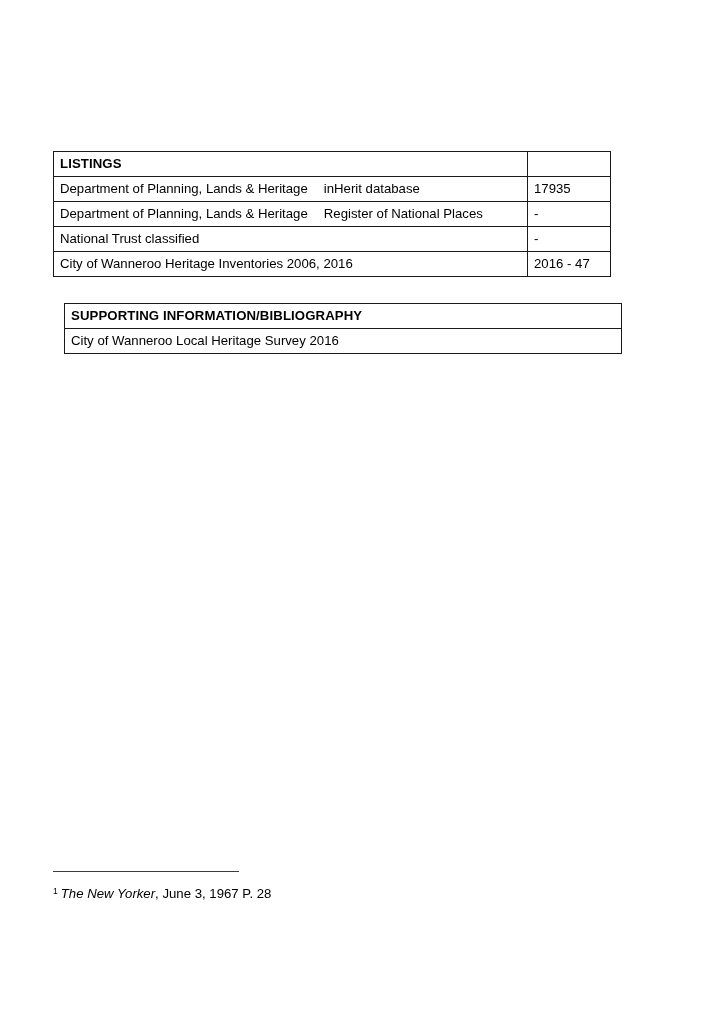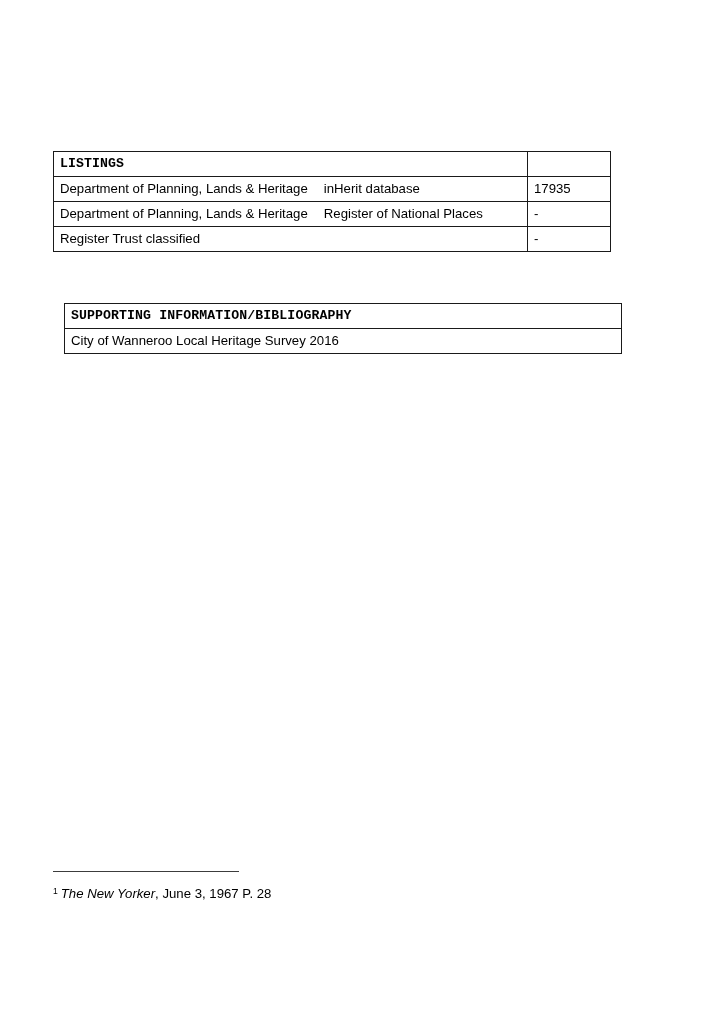--- a/index.html
+++ b/index.html
@@ -43,7 +43,6 @@
   .doc-table td.hdr {
     font-weight: bold;
     letter-spacing: 0.1px;
-    font-family: Liberation Mono, monospace;
   }
 
   

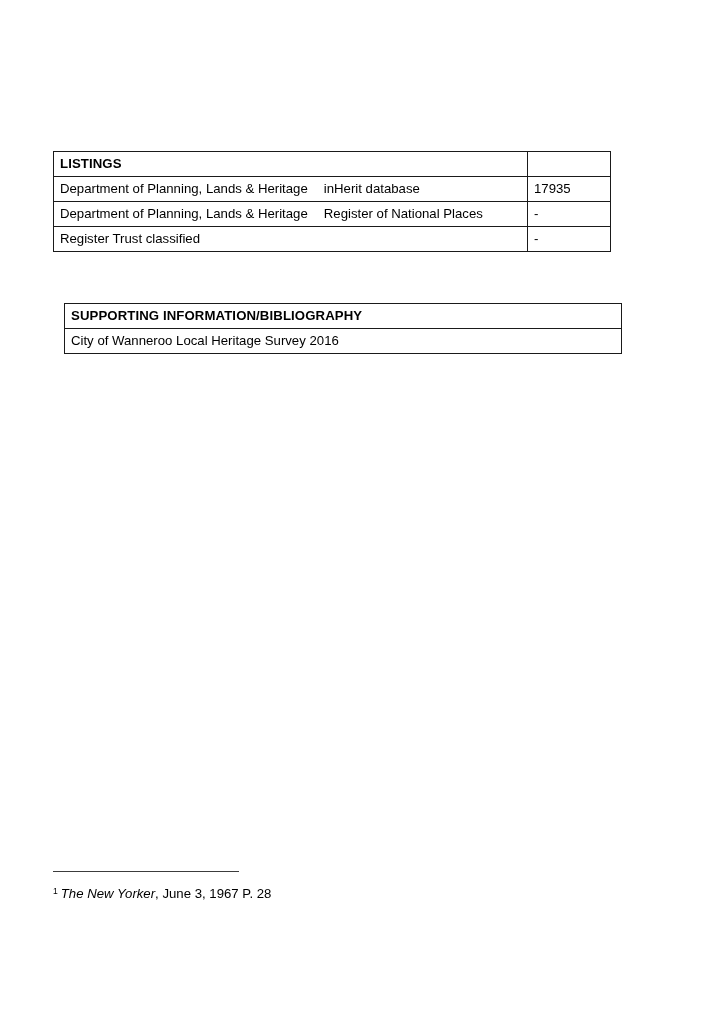--- a/index.html
+++ b/index.html
@@ -122,7 +122,7 @@
       </tr>
 
       <tr>
-        <td><span>Register Trust classified</span></td>
+        <td><span>National Trust classified</span></td>
         <td>-</td>
       </tr>
 

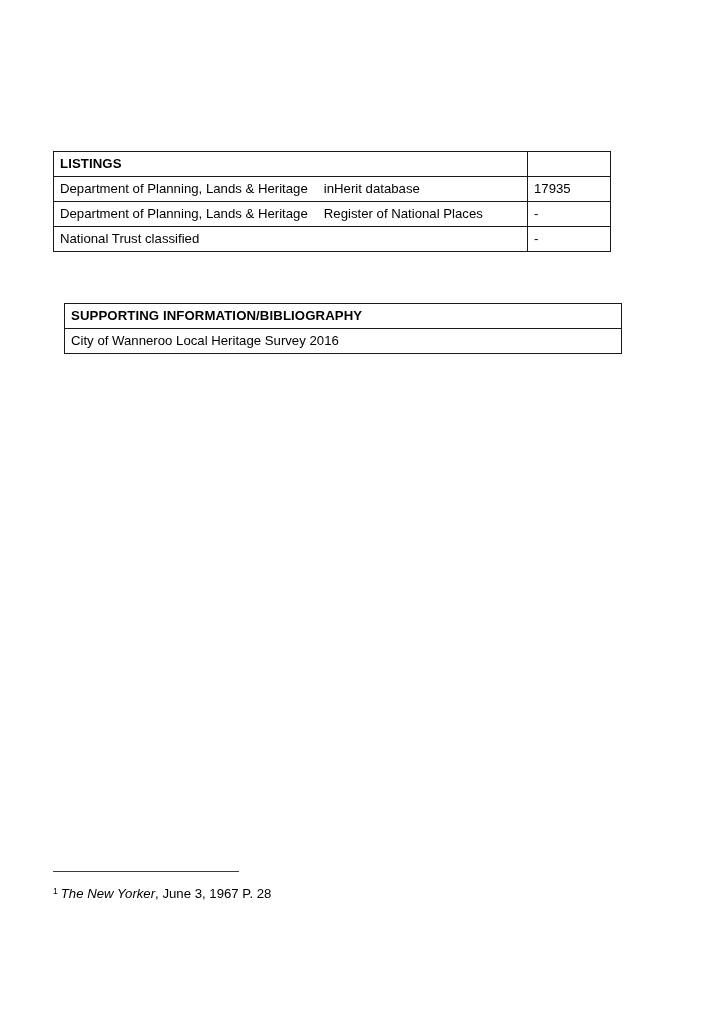--- a/index.html
+++ b/index.html
@@ -126,6 +126,10 @@
         <td>-</td>
       </tr>
 
+      <tr>
+        <td><span>City of Wanneroo Heritage Inventories 2006, 2016</span></td>
+        <td>2016 - 47</td>
+      </tr>
     </tbody>
   </table>
 

